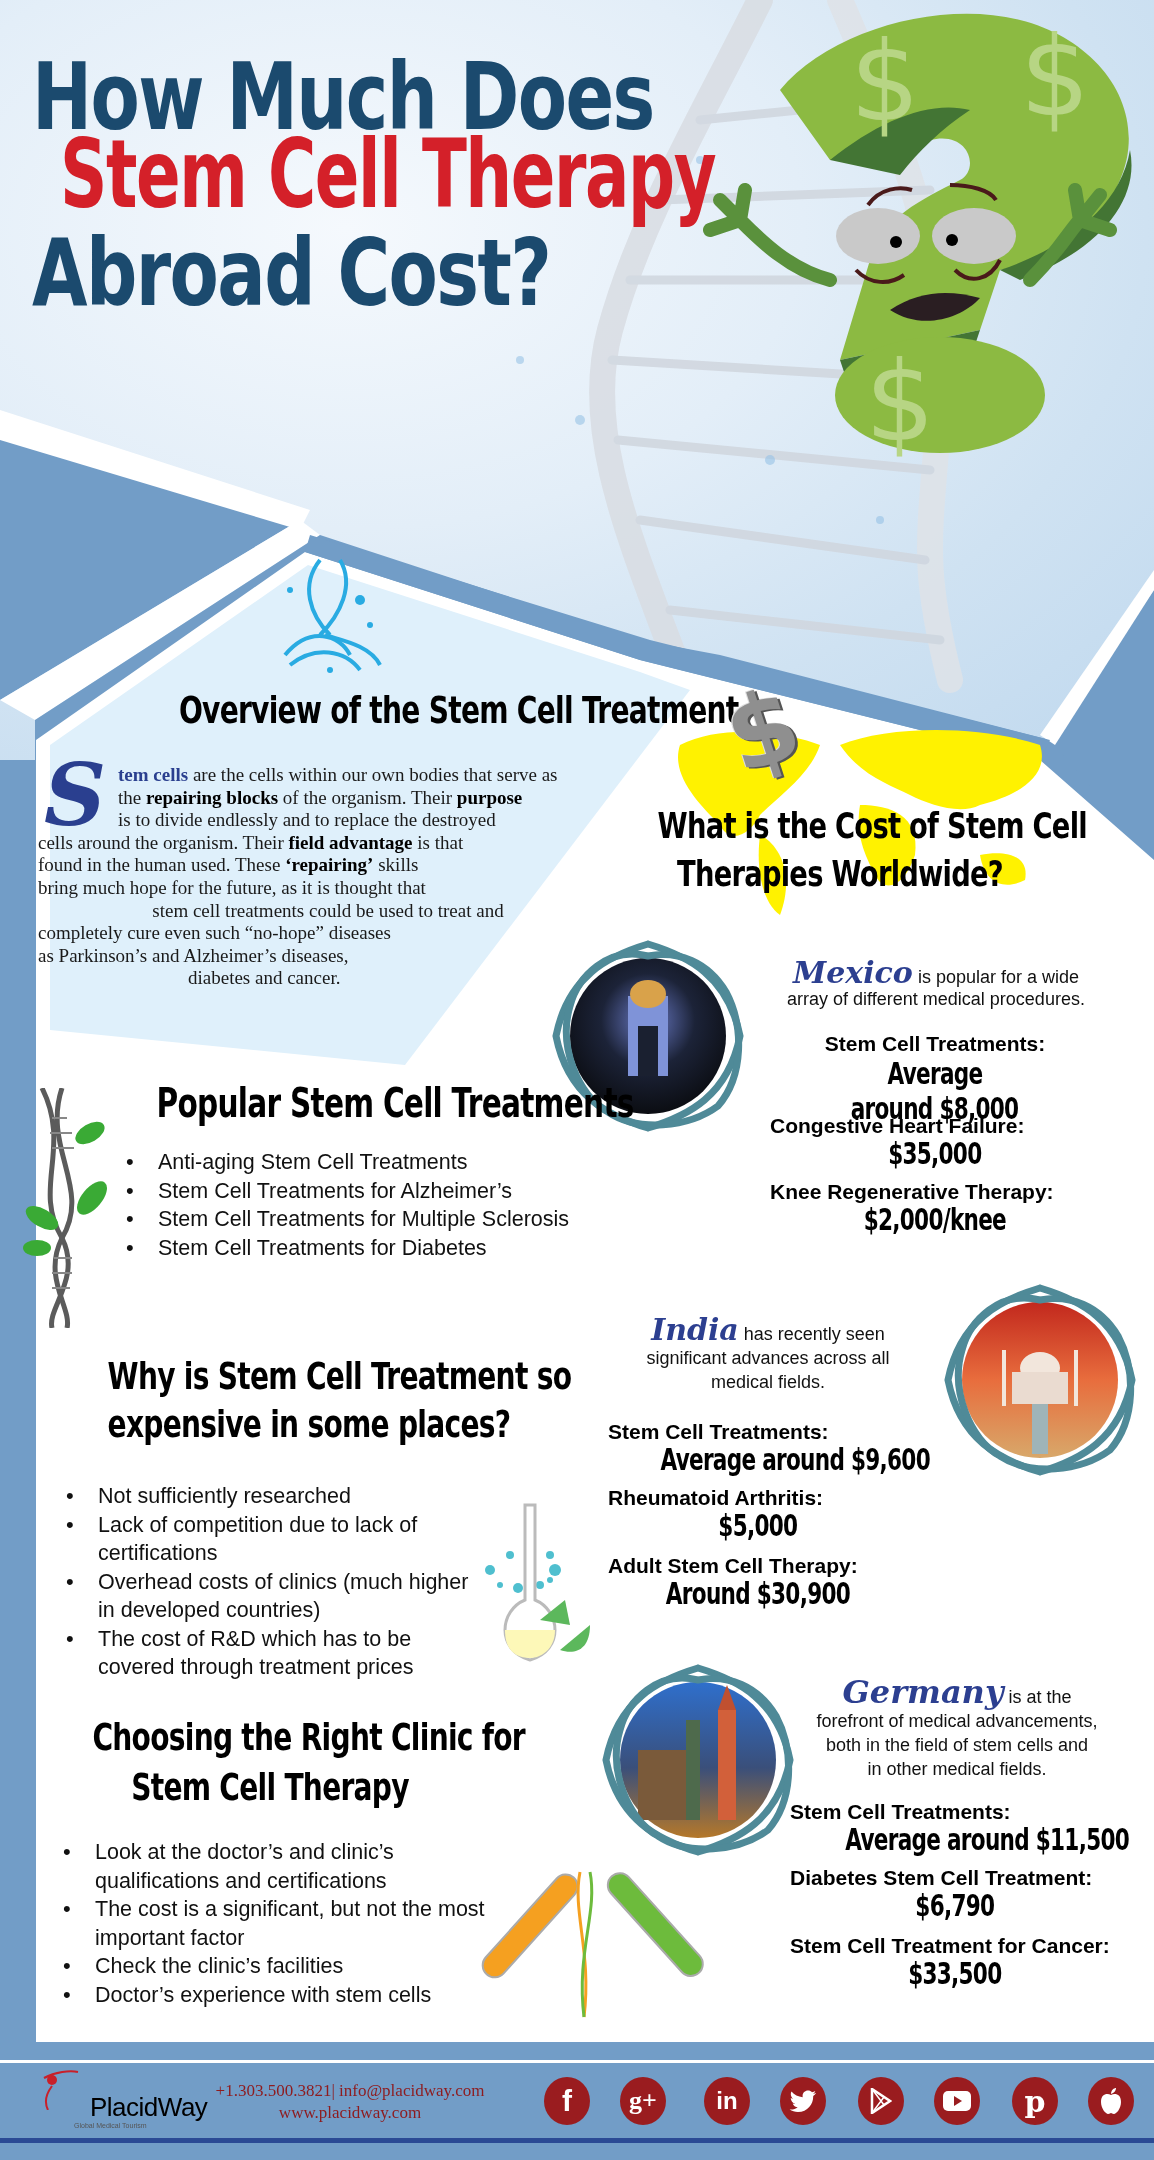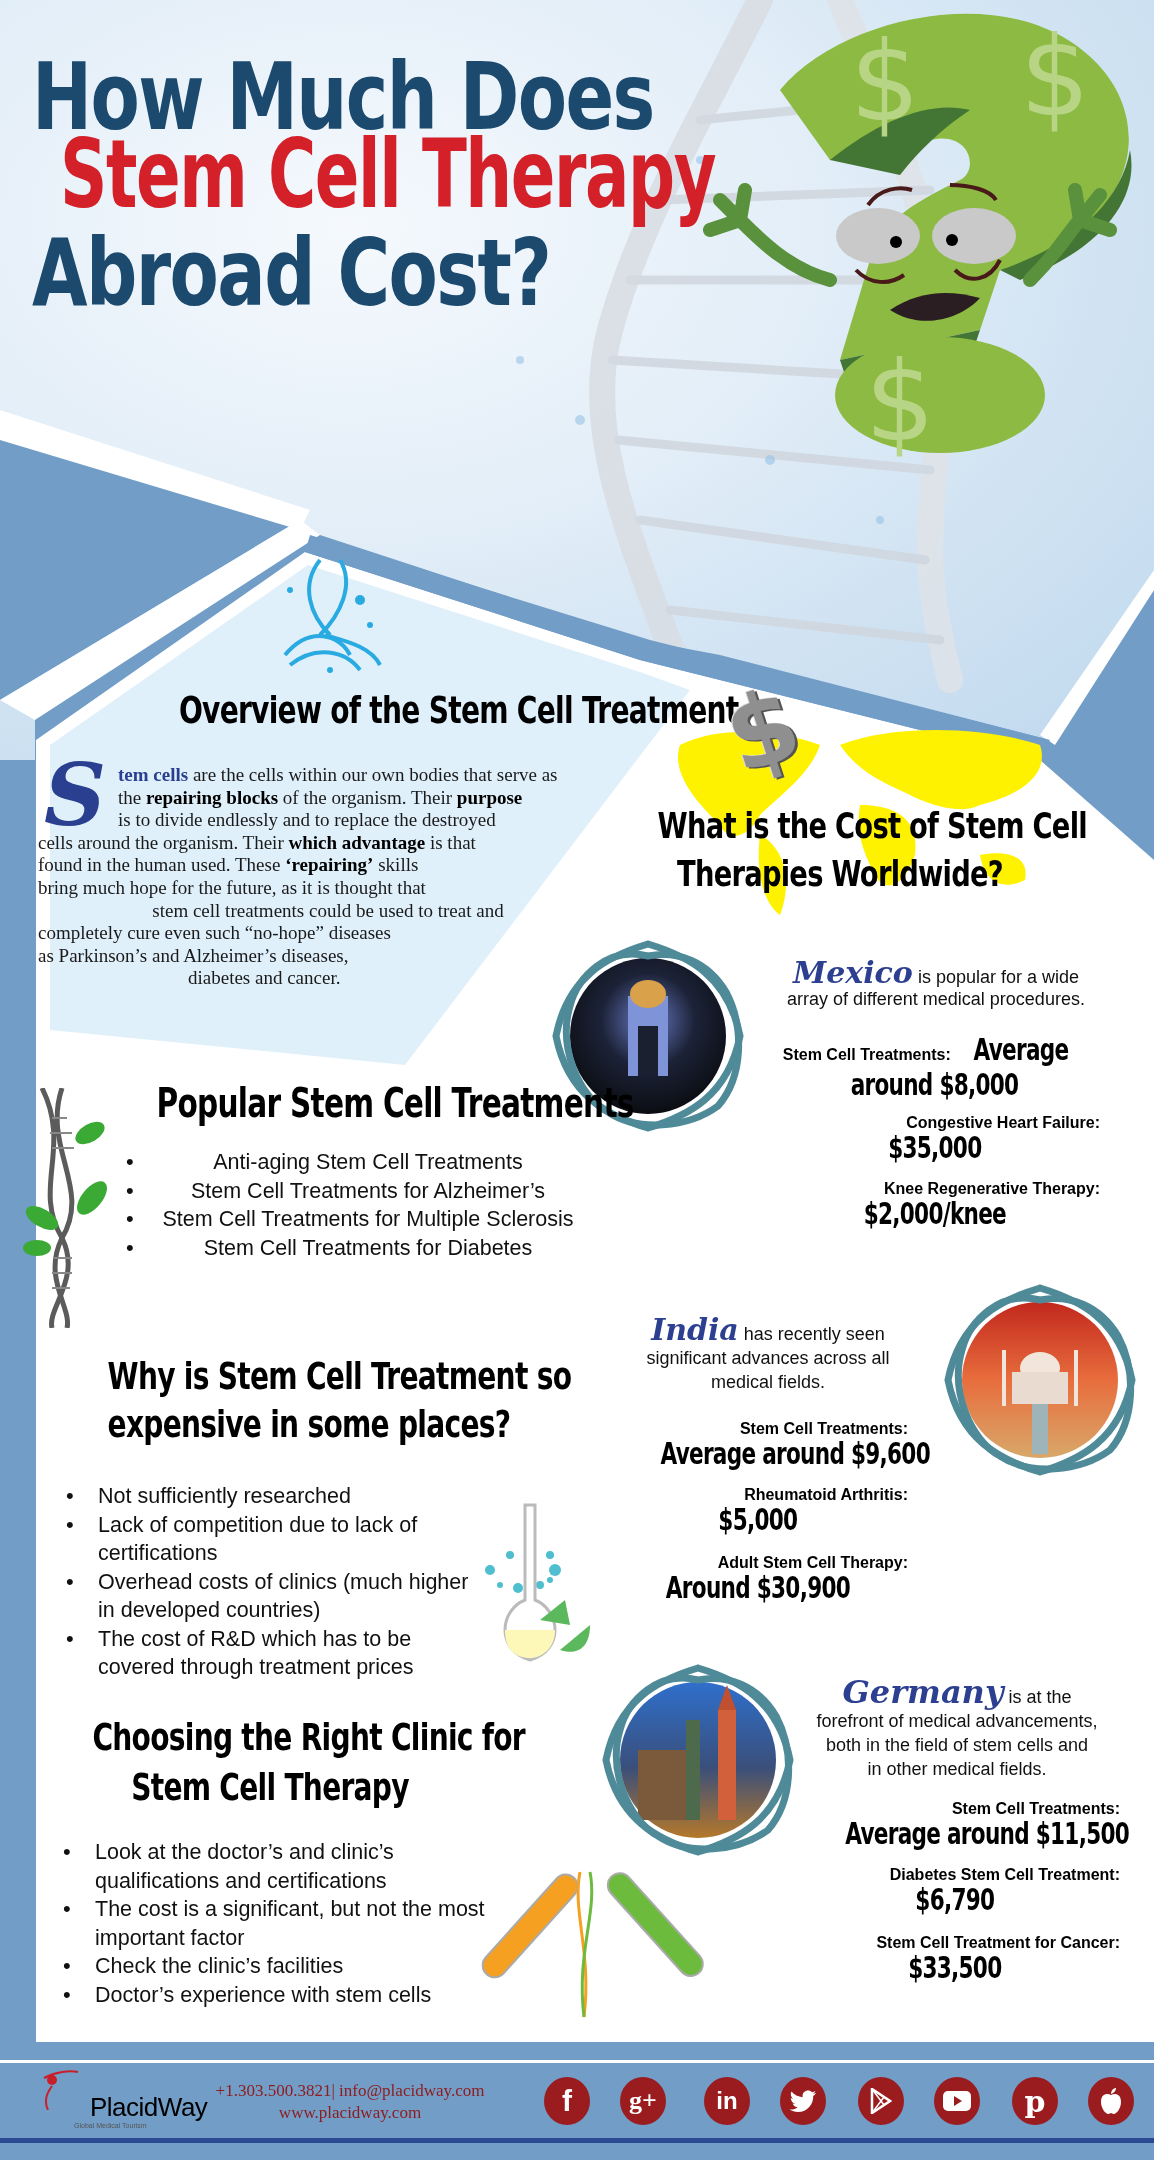--- a/index.html
+++ b/index.html
@@ -137,7 +137,7 @@
     <div style="padding-left: 80px;"><span class="blue">tem cells</span><span> are the cells within our own bodies that serve as</span></div>
     <div style="padding-left: 80px;"><span>the </span><b>repairing blocks</b><span> of the organism. Their </span><b>purpose</b></div>
     <div style="padding-left: 80px;"><span>is to divide endlessly and to replace the destroyed</span></div>
-    <div style="padding-left: 0px;"><span>cells around the organism. Their </span><b>which advantage</b><span> is that</span></div>
+    <div style="padding-left: 0px;"><span>cells around the organism. Their </span><b>field advantage</b><span> is that</span></div>
     <div style="padding-left: 0px;"><span>found in the human used. These </span><b>‘repairing’</b><span> skills</span></div>
     <div style="padding-left: 0px;"><span>bring much hope for the future, as it is thought that</span></div>
     <div style="padding-left: 0px; text-align: center;"><span>stem cell treatments could be used to treat and</span></div>

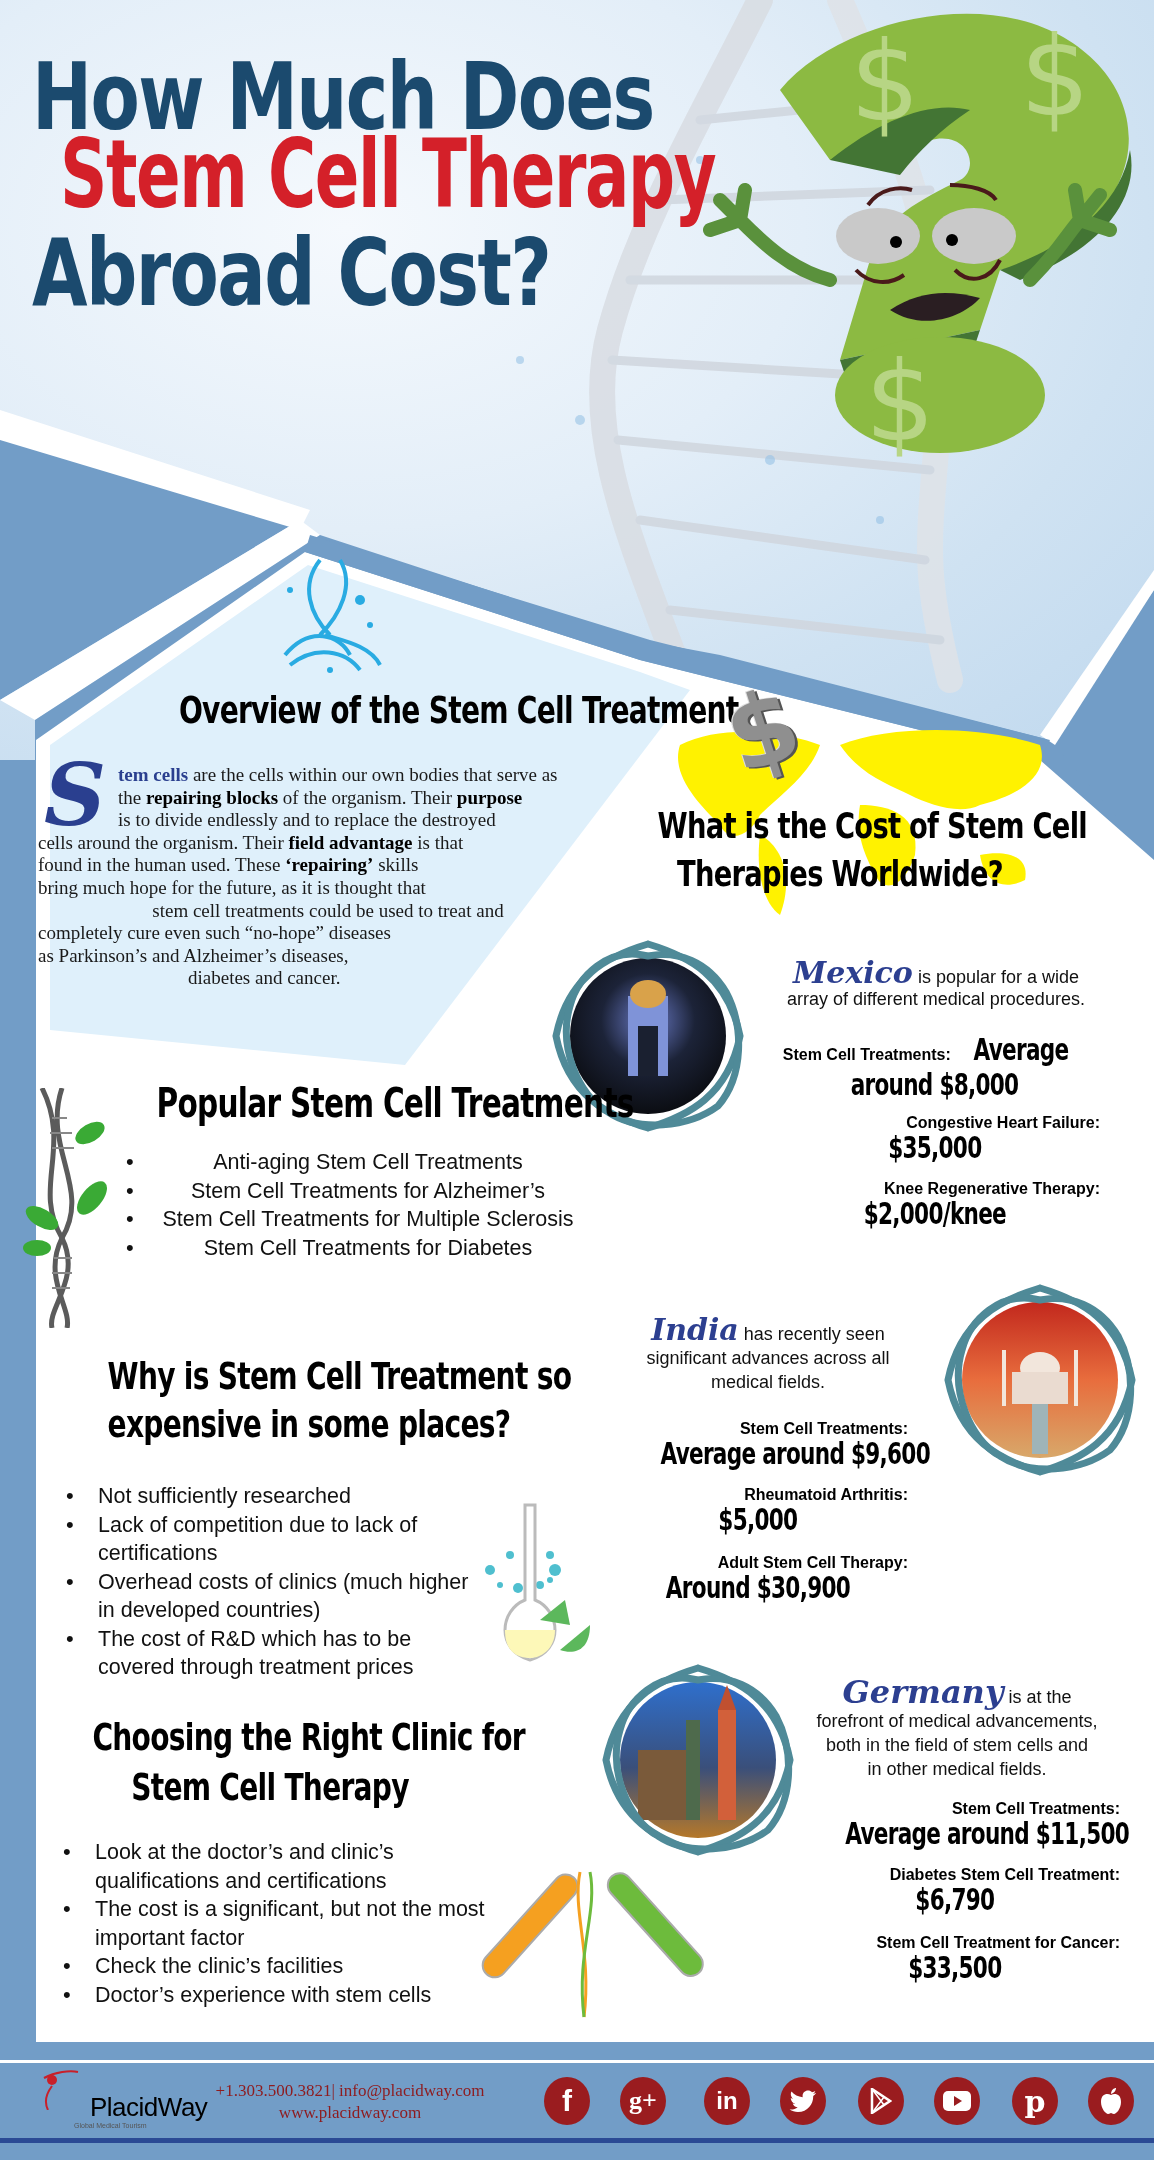--- a/index.html
+++ b/index.html
@@ -33,7 +33,7 @@
 
   .script { font-family: "DejaVu Serif", serif; font-style: italic; font-weight: bold; color:#2c3f90; }
   .cdesc { font-family:"Liberation Sans", sans-serif; font-size:18px; line-height:22px; color:#111; text-align:center; }
-  .clabel { font-family:"Liberation Sans", sans-serif; font-weight:bold; font-size:16px; color:#000; text-align:right; }
+  .clabel { font-family:"Liberation Sans", sans-serif; font-weight:bold; font-size:21px; color:#000; text-align:left; }
   .cprice { font-family:"DejaVu Sans", sans-serif; font-weight:bold; font-size:30px; color:#000; text-align:center; letter-spacing:-1px; }
   .sq { display:inline-block; transform: scaleX(0.72); transform-origin:center; white-space:nowrap; }
   .social { width:46px; height:48px; border-radius:50%; background:#9a1c1f; color:#fff;

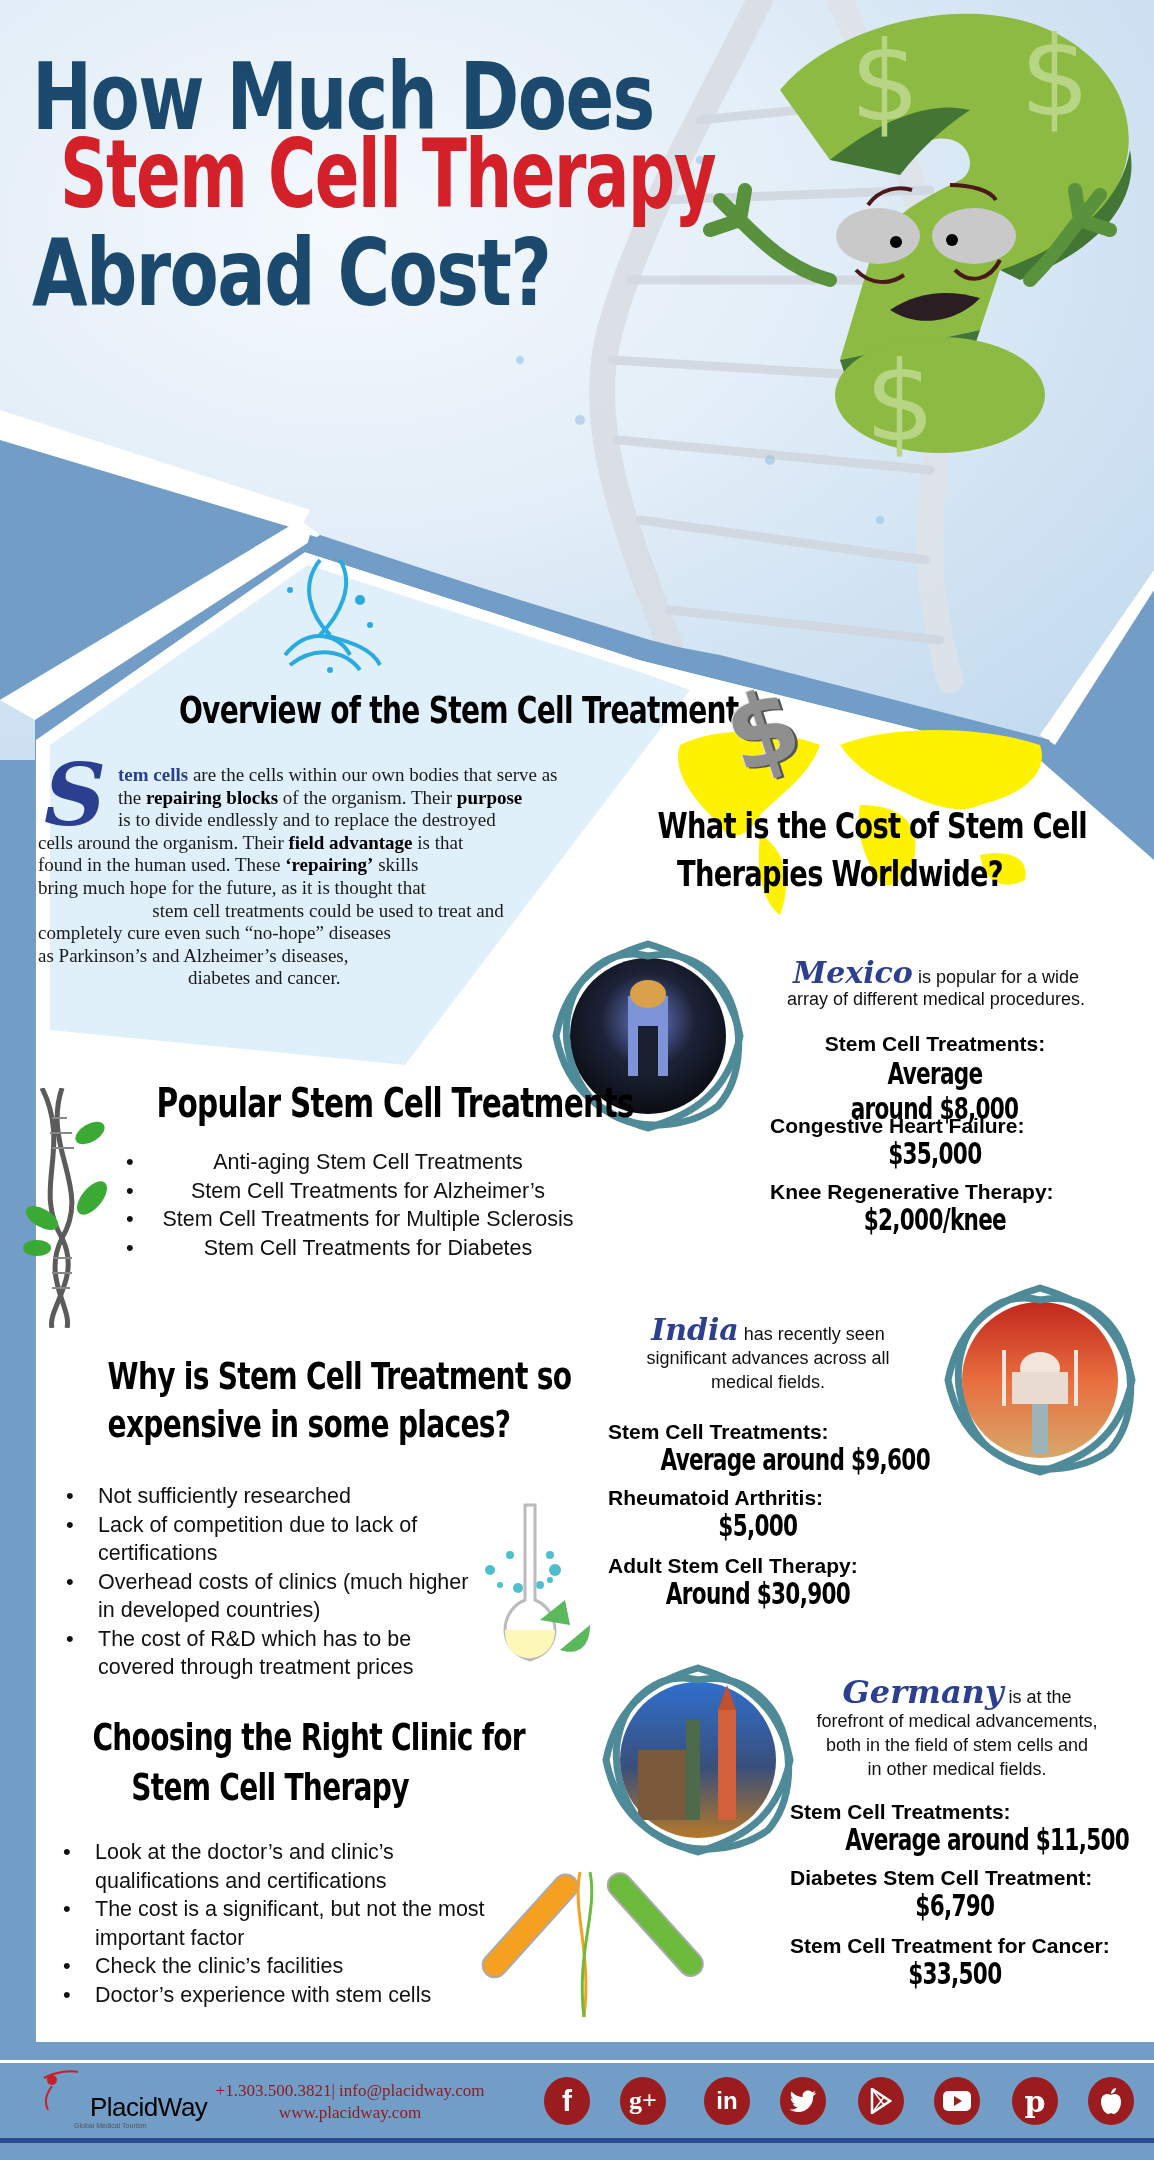--- a/index.html
+++ b/index.html
@@ -219,7 +219,7 @@
     </g>
 </svg>
 <div class="abs hd" style="left:98px;top:1080px;width:450px;text-align:center;font-size:40px;transform:scaleX(0.74);transform-origin:center top;">Popular Stem Cell Treatments</div>
-<ul class="abs bul" style="left:118px;top:1148px;width:460px;text-align:center;">
+<ul class="abs bul" style="left:118px;top:1148px;width:460px;">
   <li>Anti-aging Stem Cell Treatments</li>
   <li>Stem Cell Treatments for Alzheimer’s</li>
   <li>Stem Cell Treatments for Multiple Sclerosis</li>

